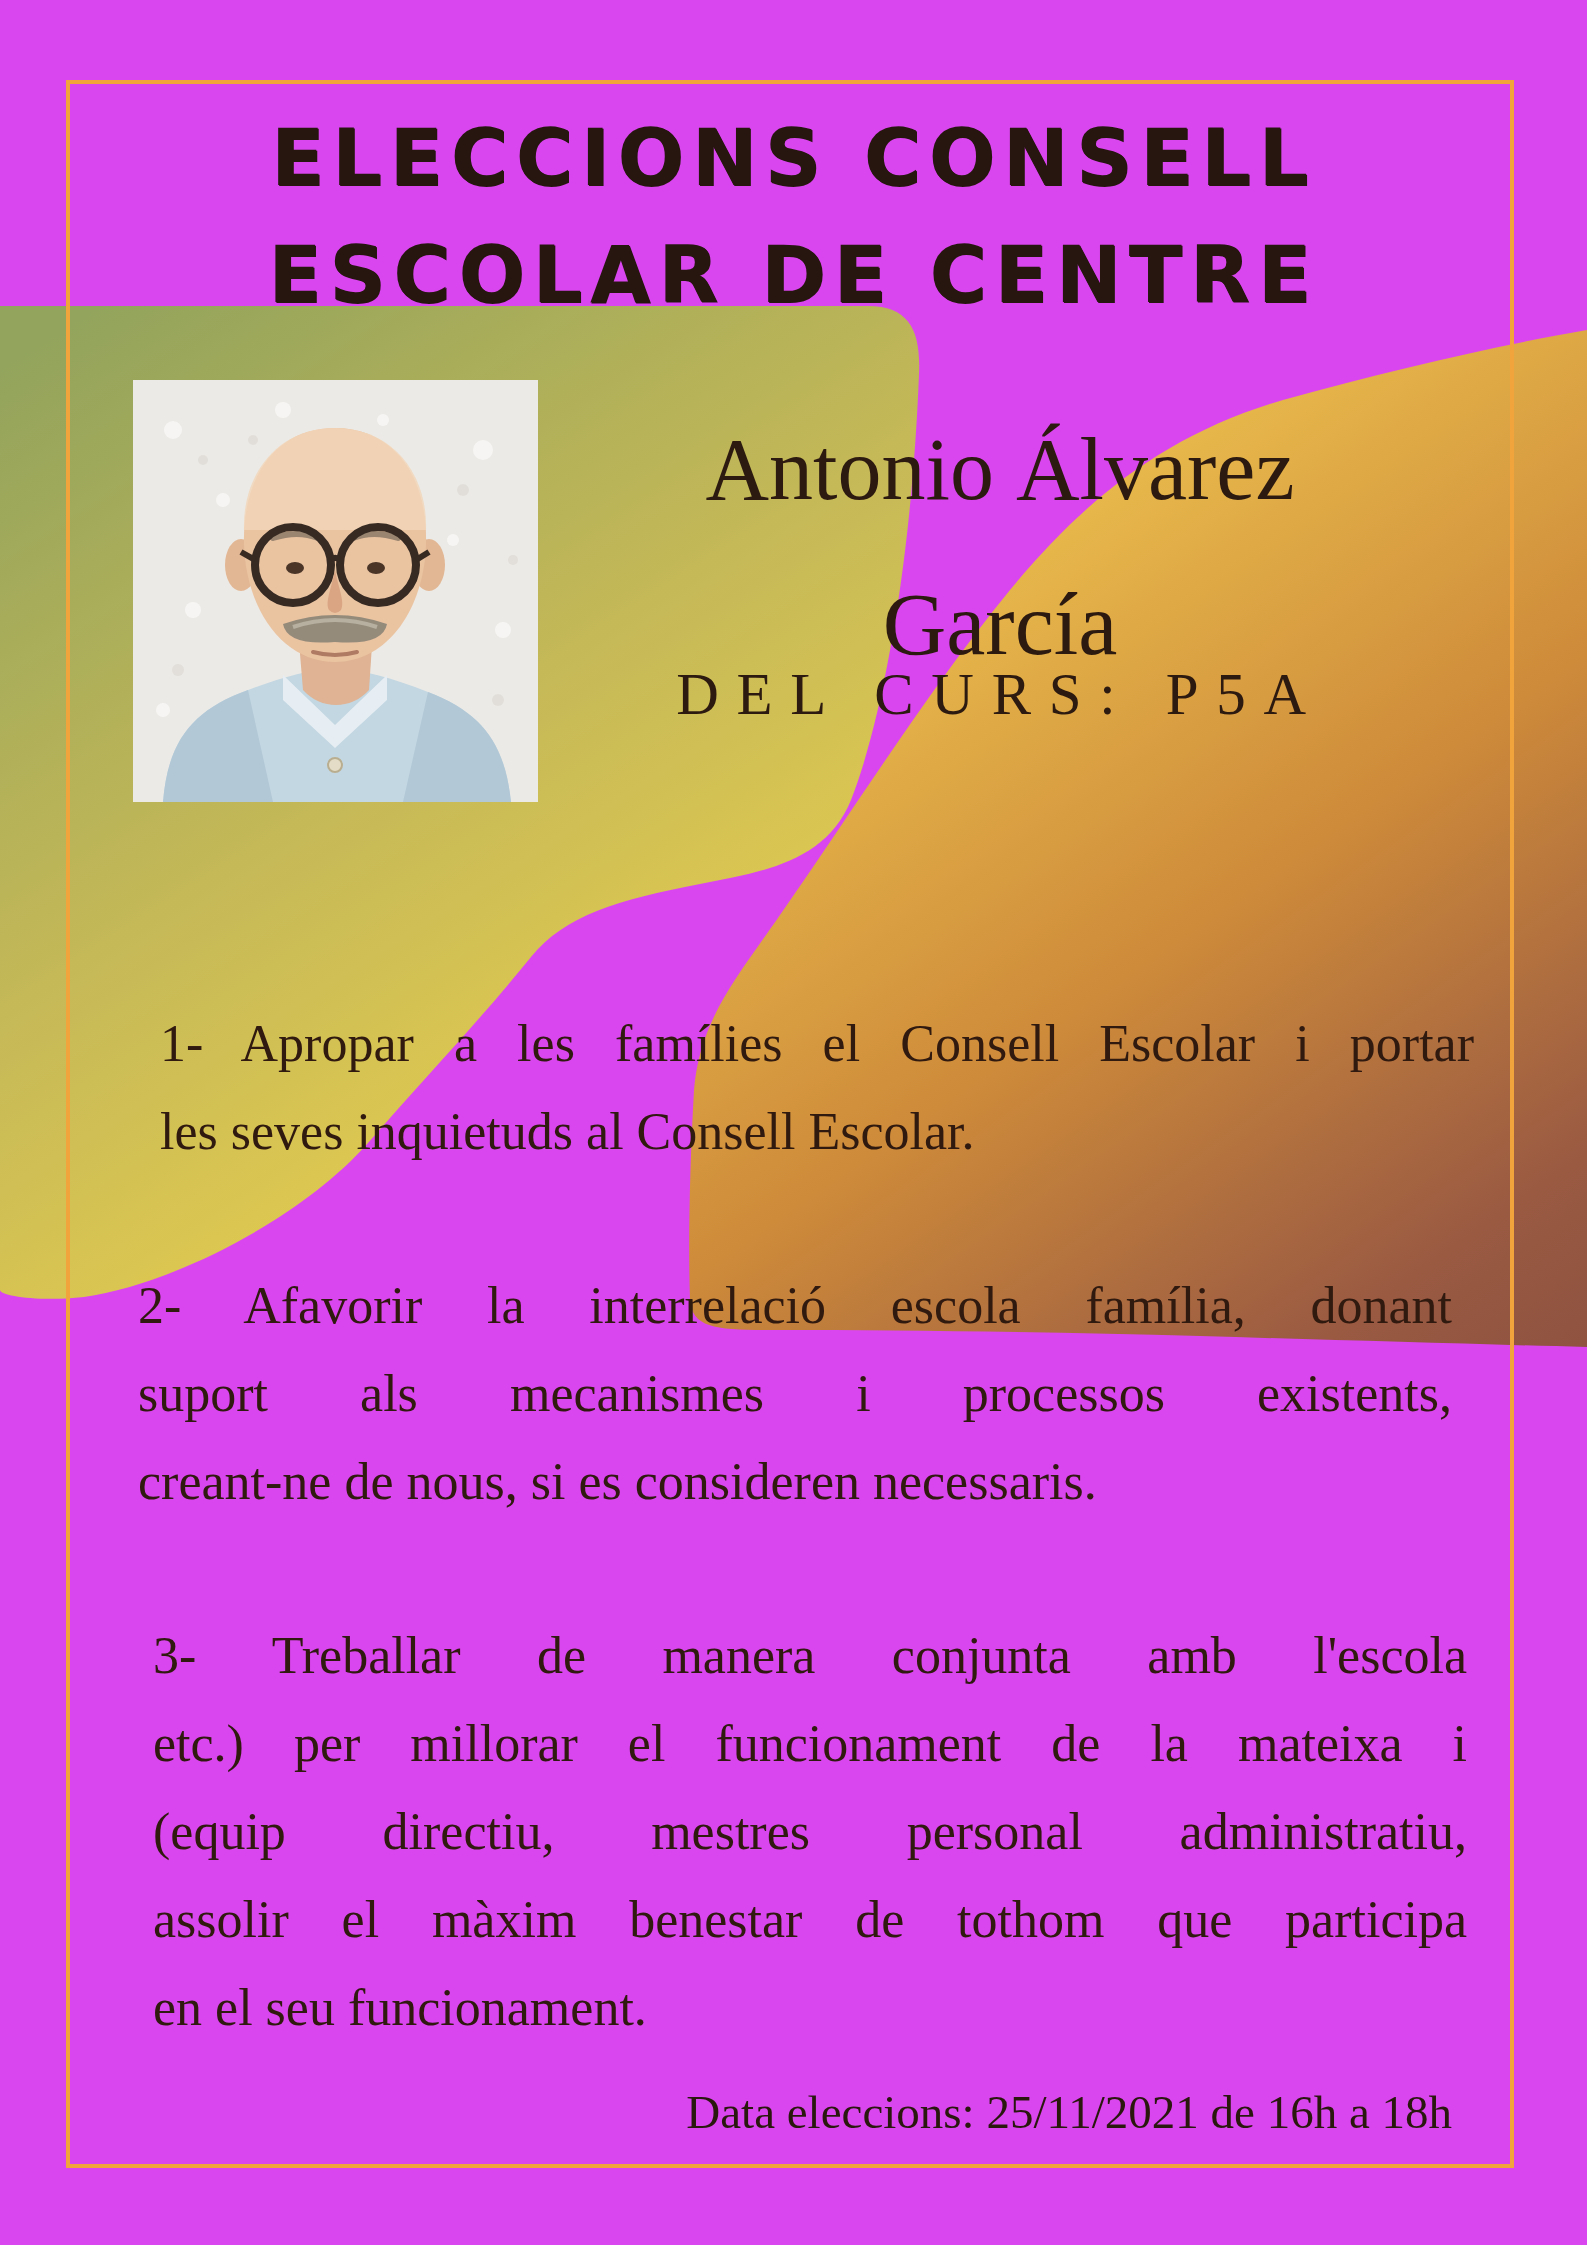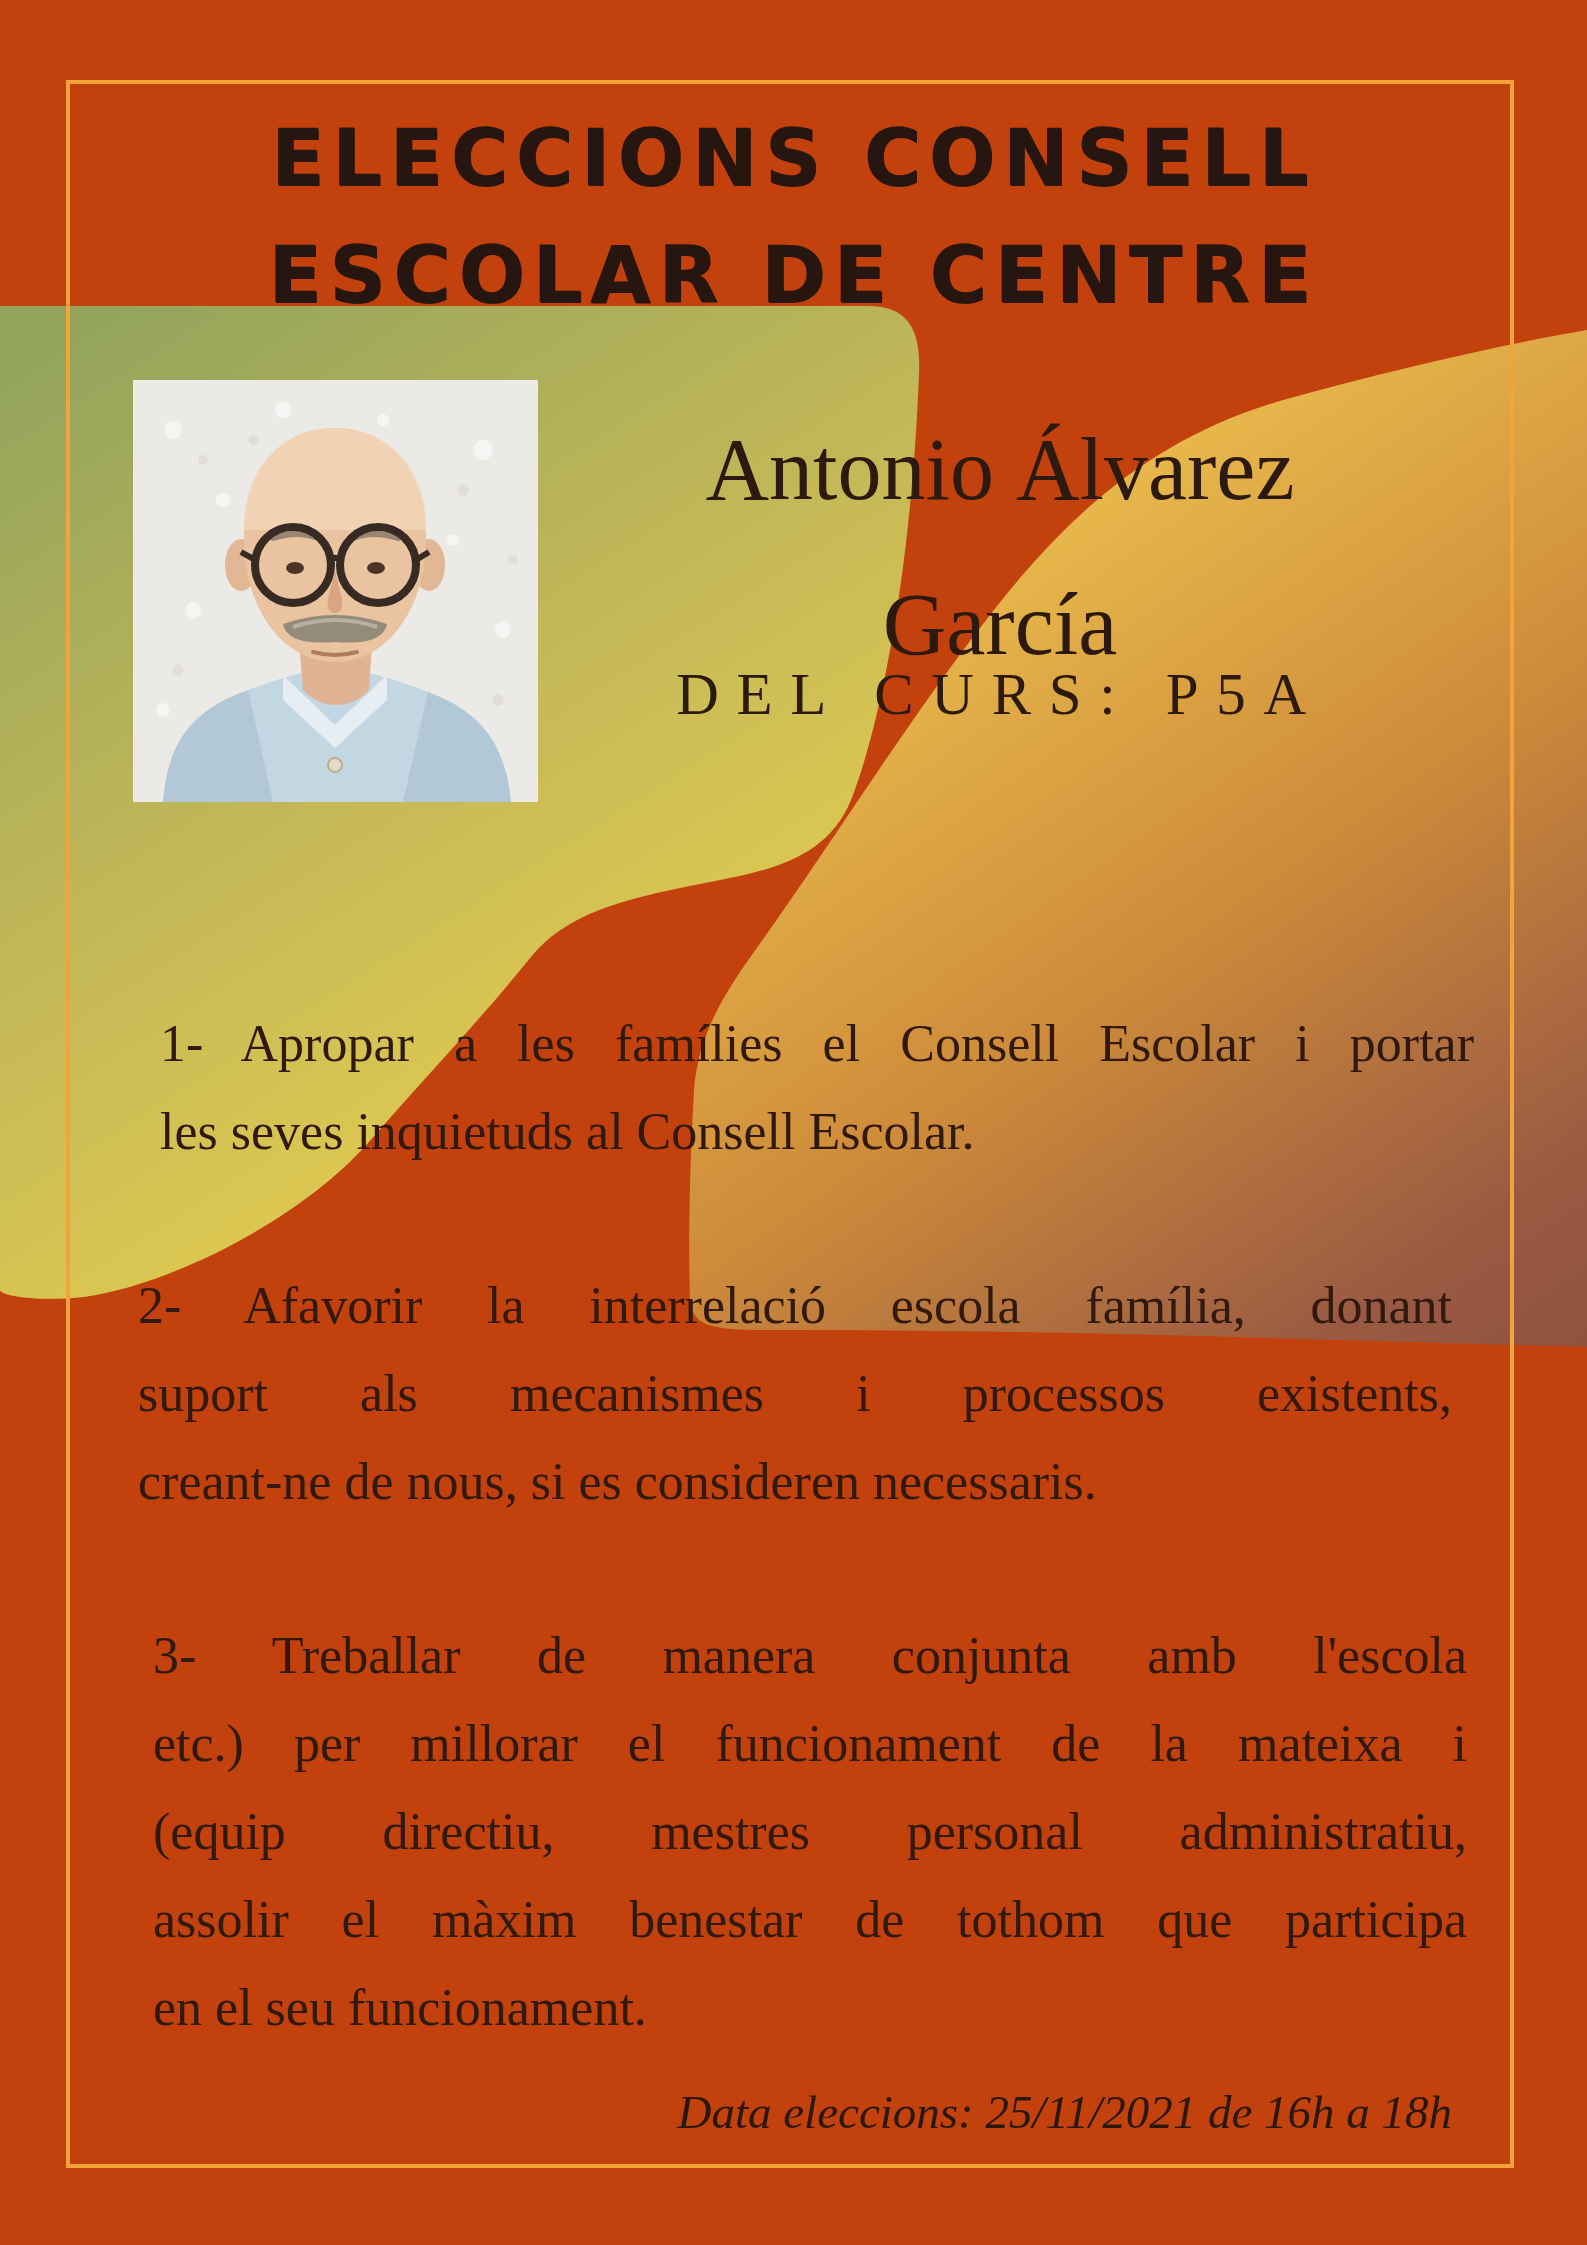--- a/index.html
+++ b/index.html
@@ -6,7 +6,7 @@
   #poster{
     position:relative;
     width:1587px;height:2245px;
-    background:#c2410c;
+    background:#d946ef;
     overflow:hidden;
     font-family:"Liberation Serif", serif;
   }

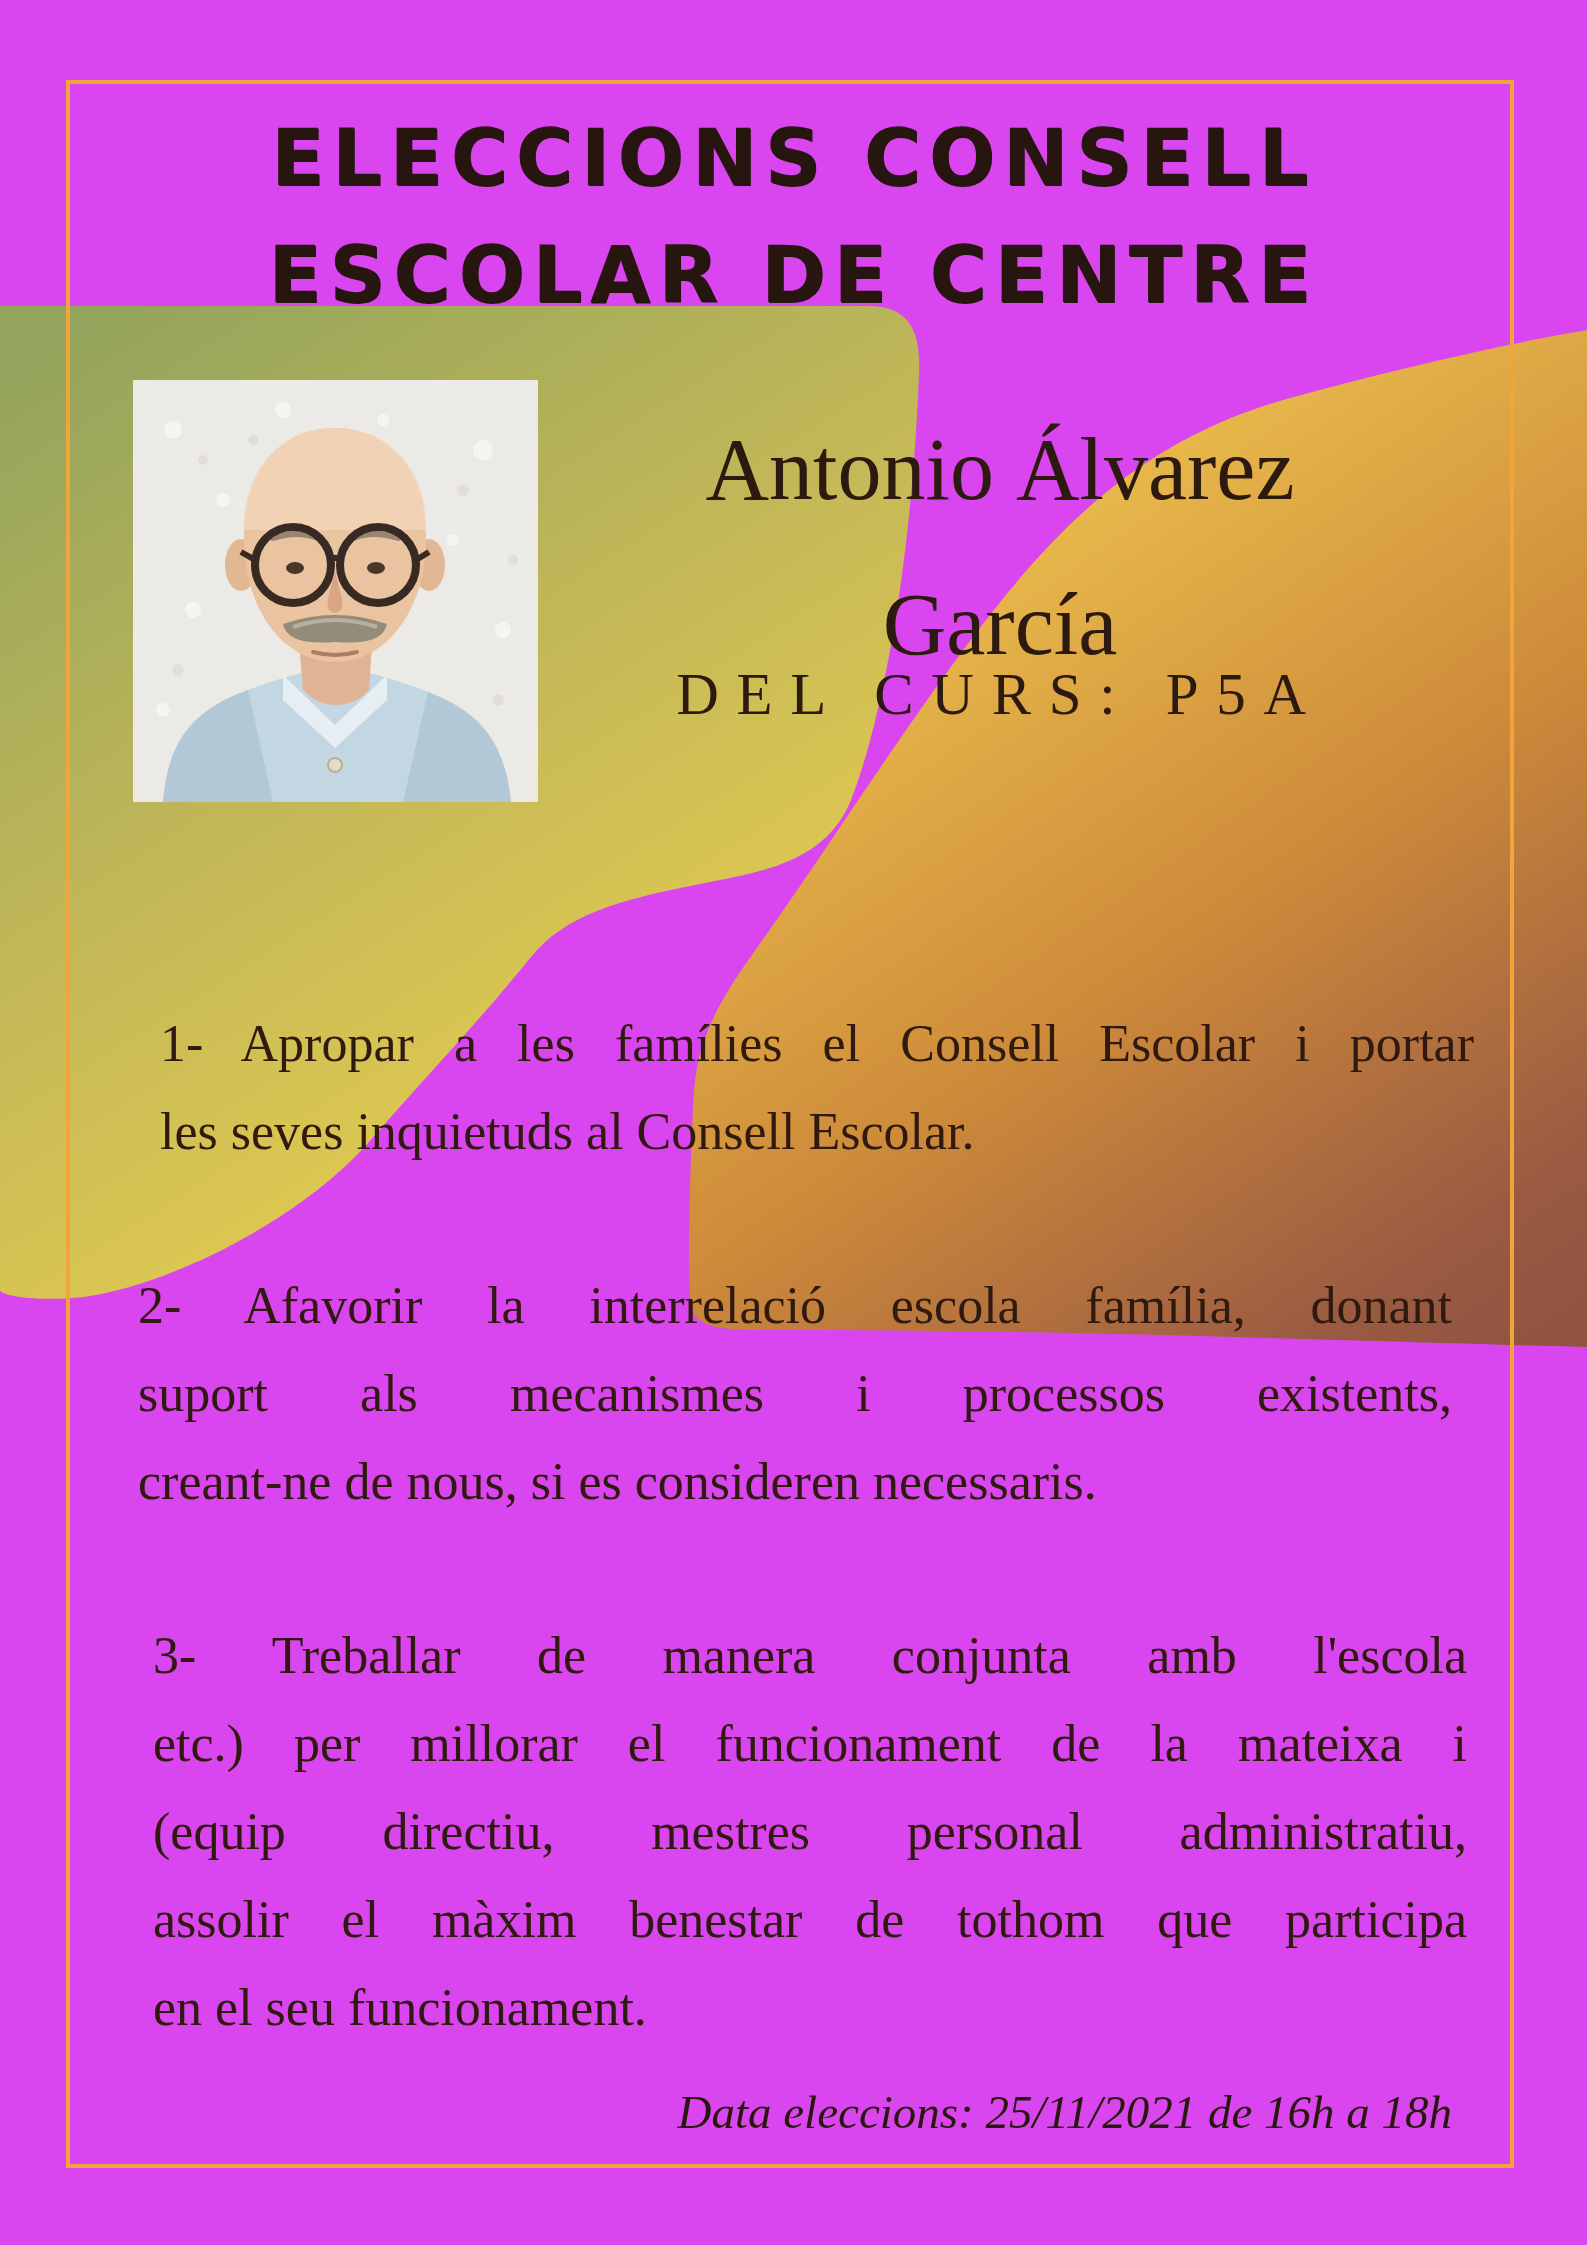--- a/index.html
+++ b/index.html
@@ -64,7 +64,7 @@
     left:138px;top:2068px;width:1314px;
     text-align:right;
     font-size:47px;line-height:88px;
-    color:#2A180F;white-space:nowrap;font-style:italic;
+    color:#2A180F;white-space:nowrap;
   }
 </style>
 </head>

